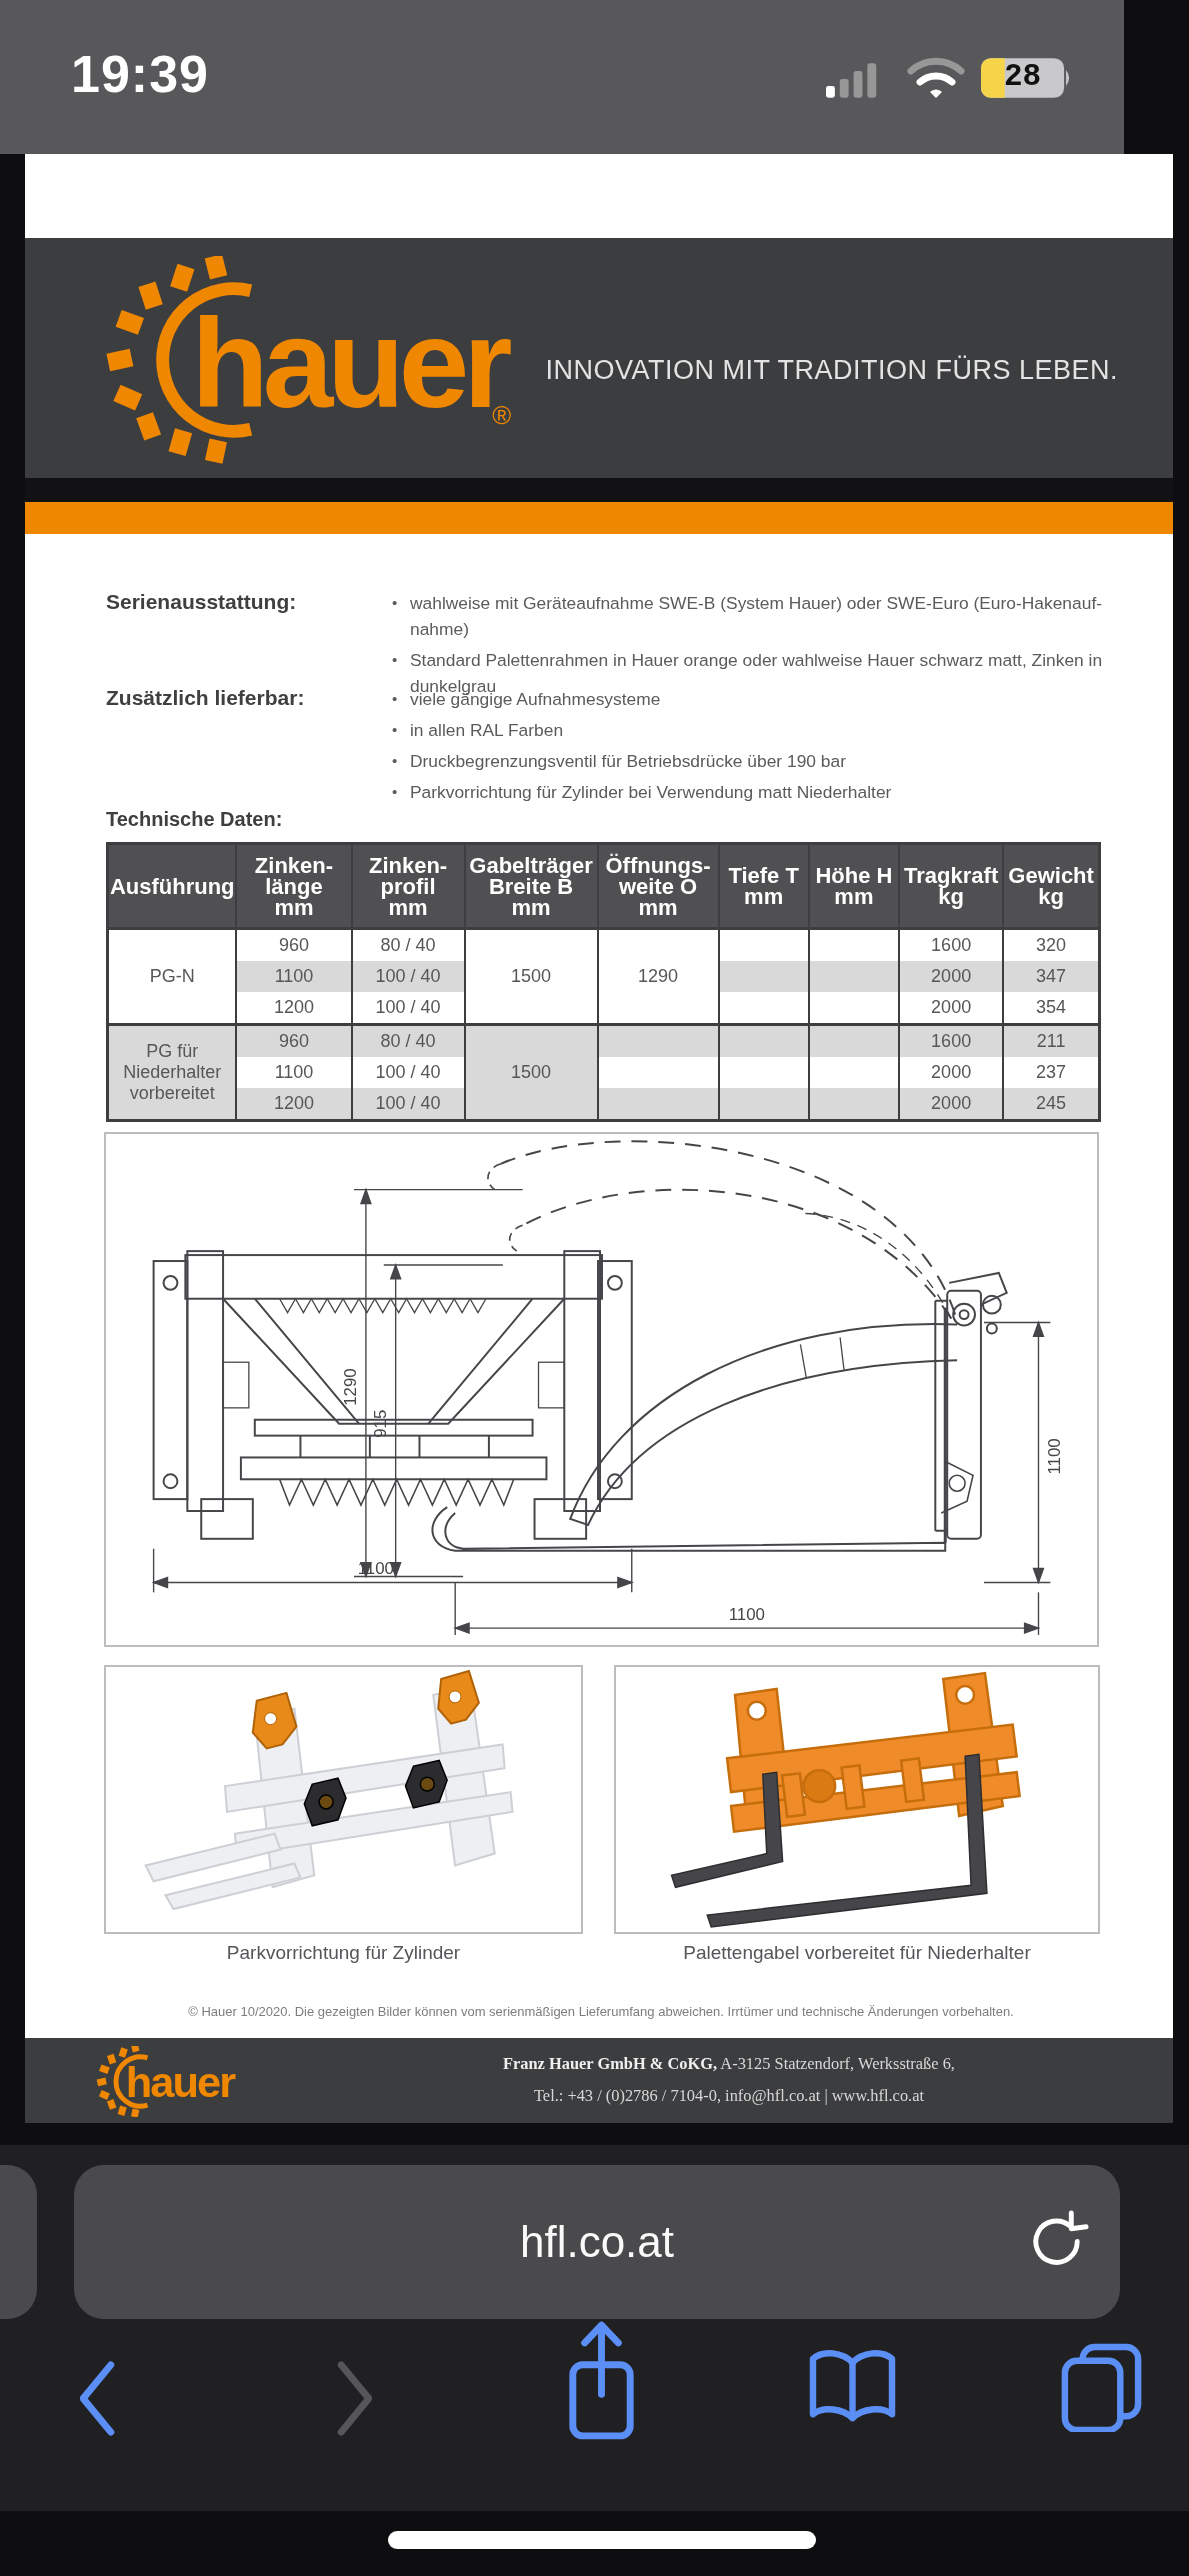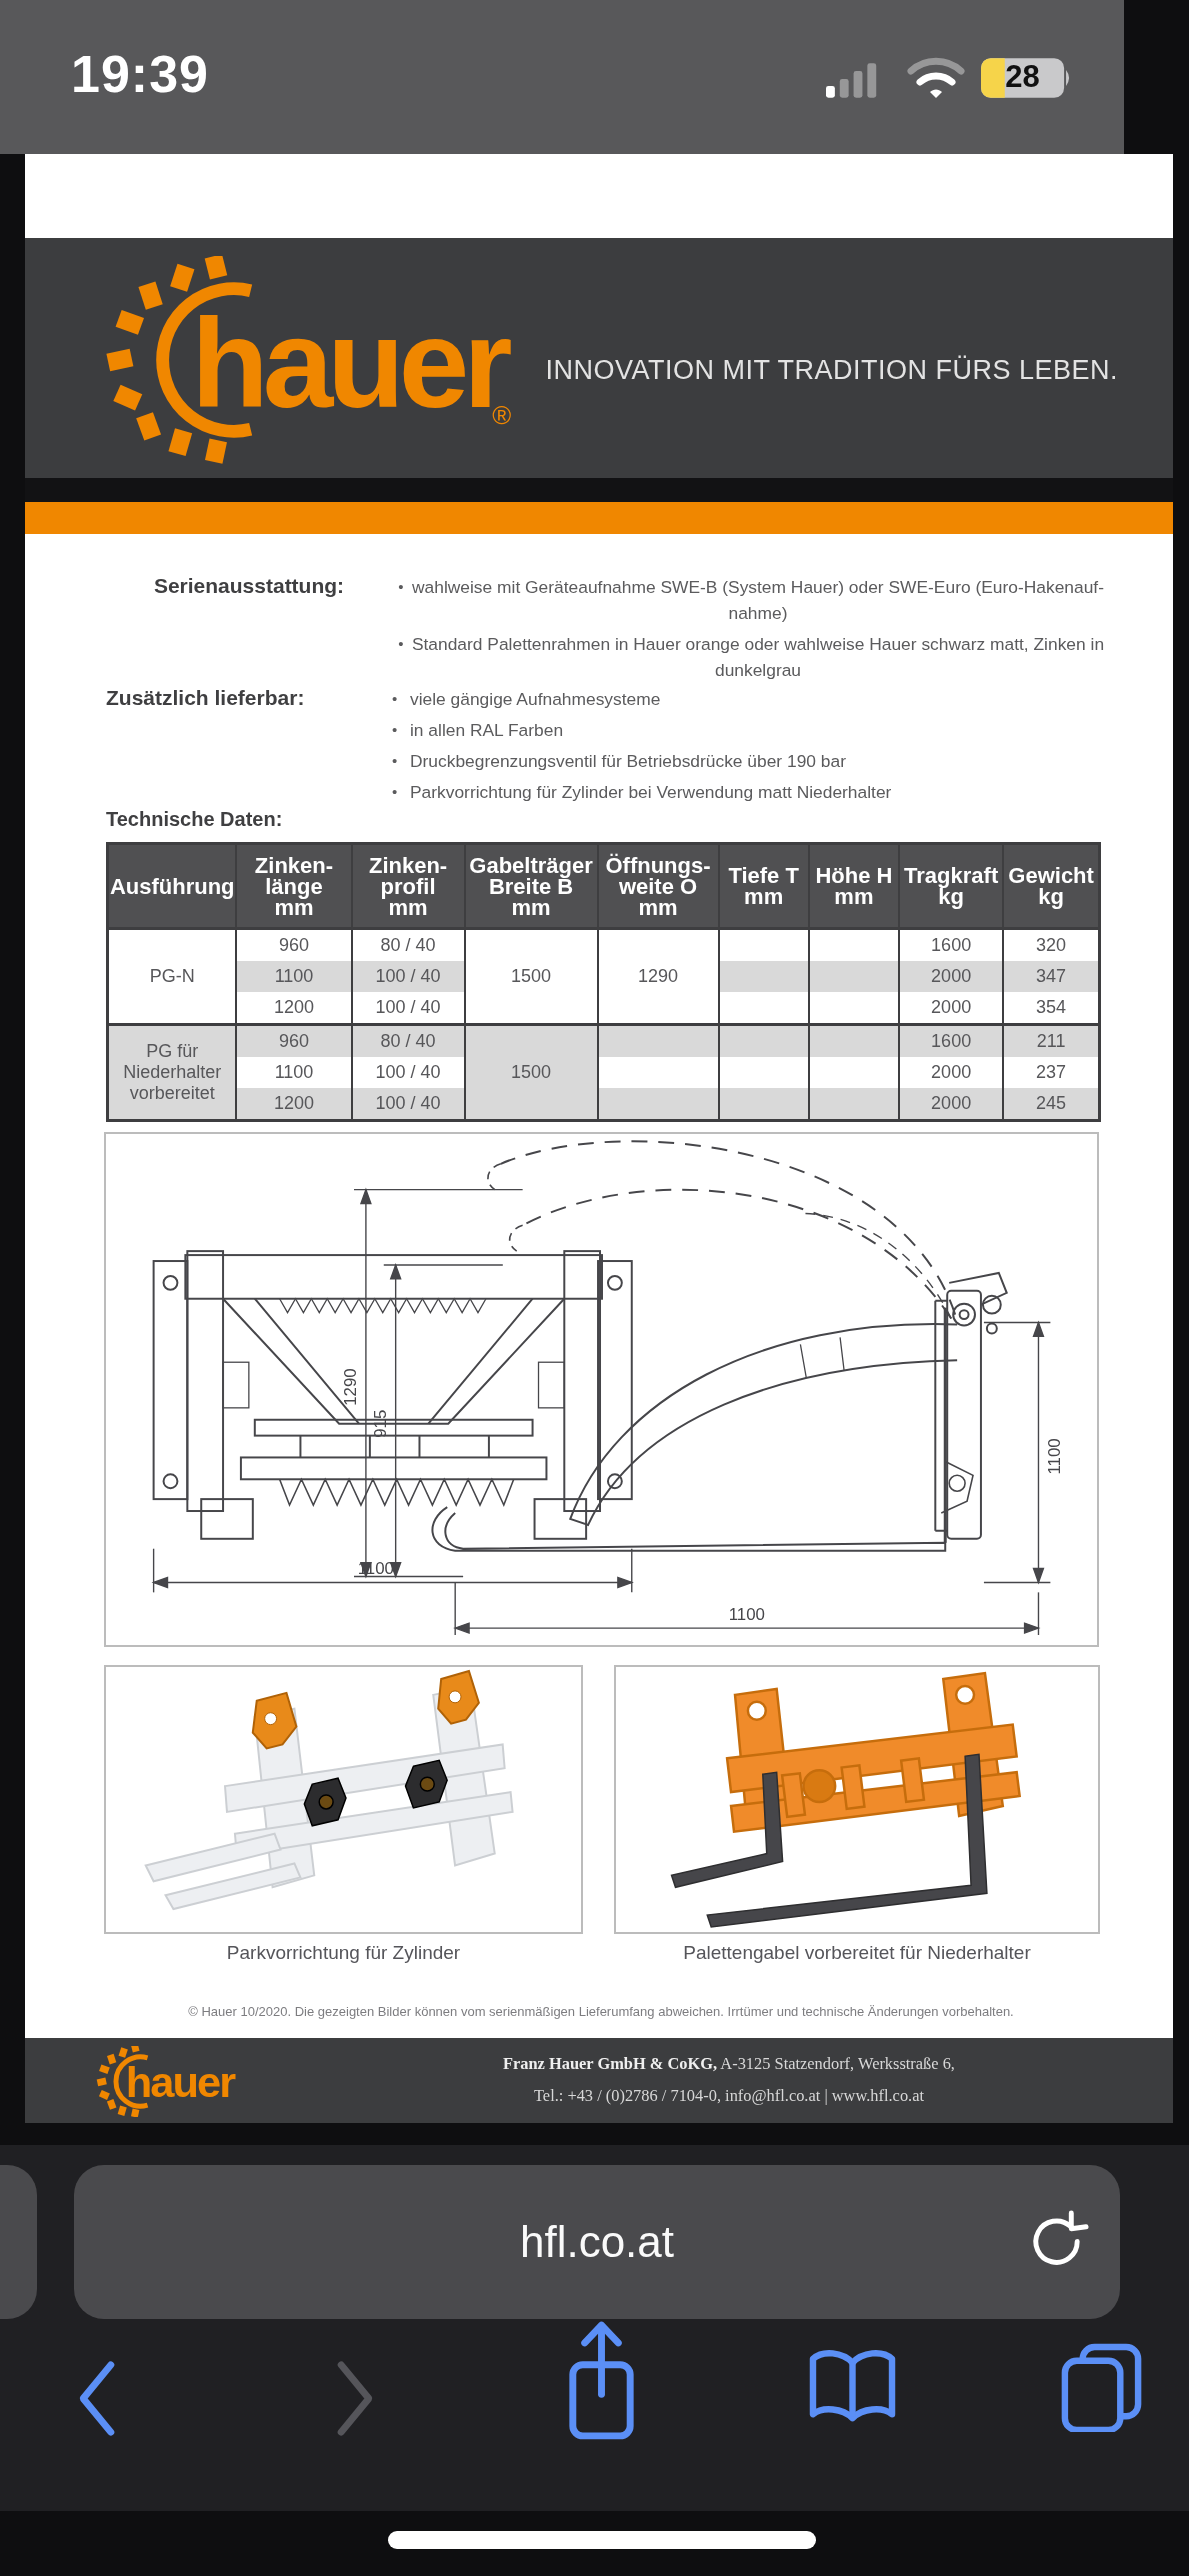--- a/index.html
+++ b/index.html
@@ -8,7 +8,7 @@
   
   .statusbar{position:absolute;left:0;top:0;width:1124px;height:154px;background:#58585a;}
   .time{position:absolute;left:71px;top:44px;font-size:52px;font-weight:600;color:#fff;letter-spacing:1px;}
-  .status-icons{position:absolute;right:52px;top:56px;display:flex;align-items:center;gap:16px;}
+  .status-icons{position:absolute;right:52px;top:56px;display:flex;align-items:center;gap:16px;font-family:Liberation Mono, monospace;}
   
   .page{position:absolute;left:25px;top:154px;width:1148px;height:1969px;background:#fff;}
   .pd-header{position:absolute;left:0;top:84px;width:1148px;height:240px;background:#3c3d3f;}

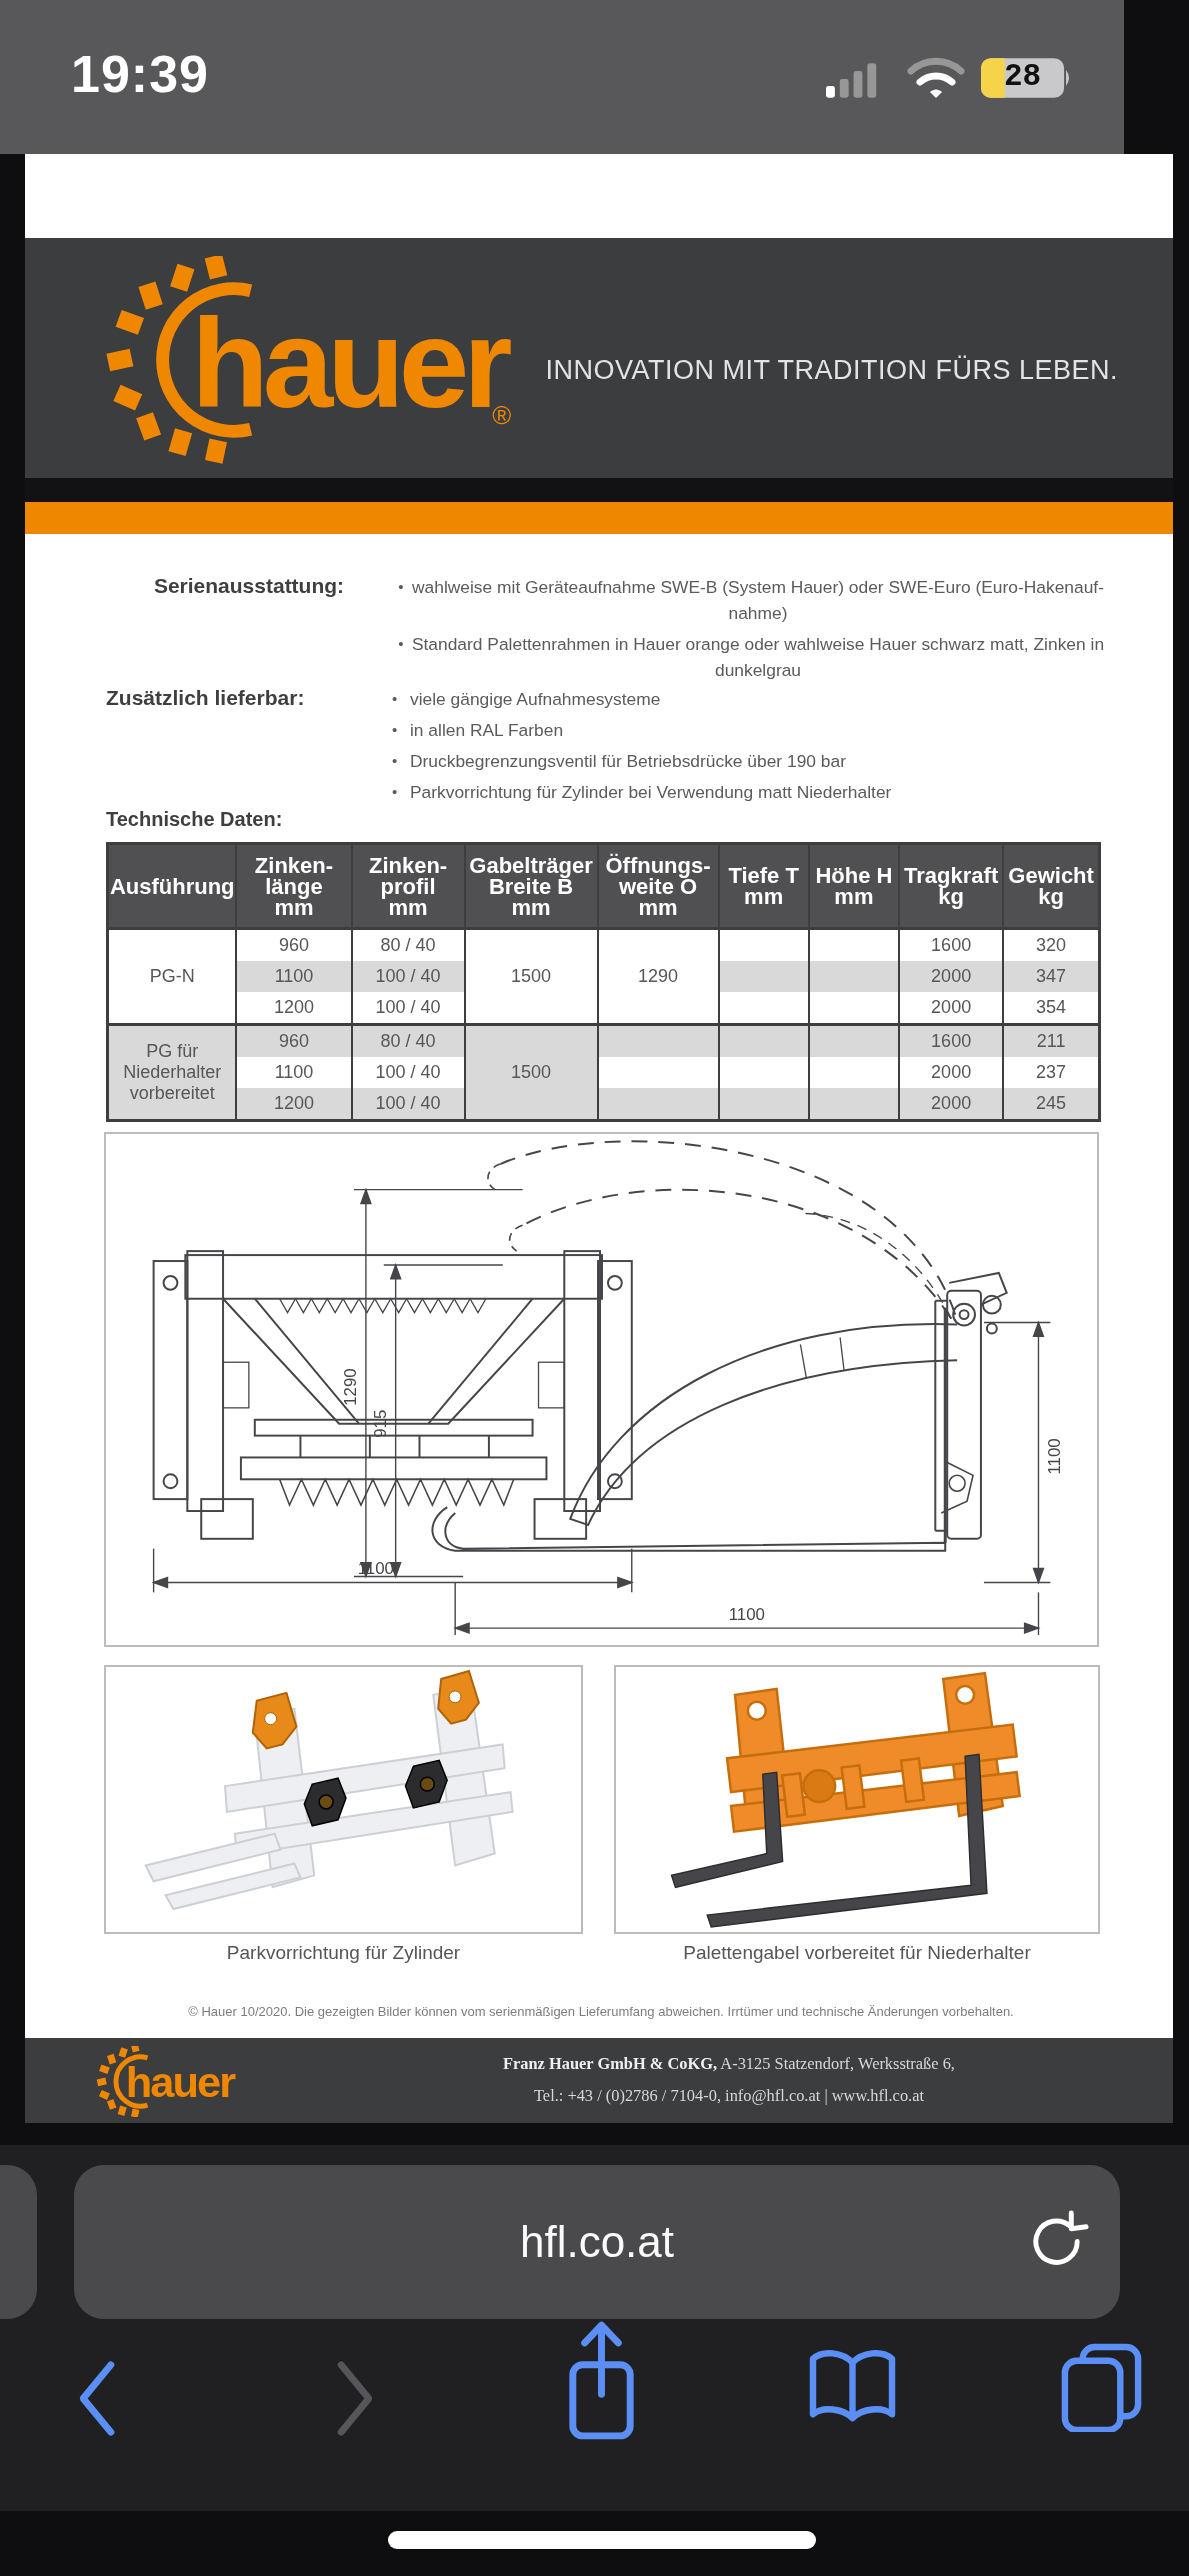--- a/index.html
+++ b/index.html
@@ -122,7 +122,7 @@
     <div class="gapbar"></div>
     <div class="orangebar"></div>
 
-    <div class="row-block" style="top:420px;text-align:center;">
+    <div class="row-block" style="top:436px;">
       <div class="blk-label">Serienausstattung:</div>
       <div class="bullets">
         <div class="bullet">

